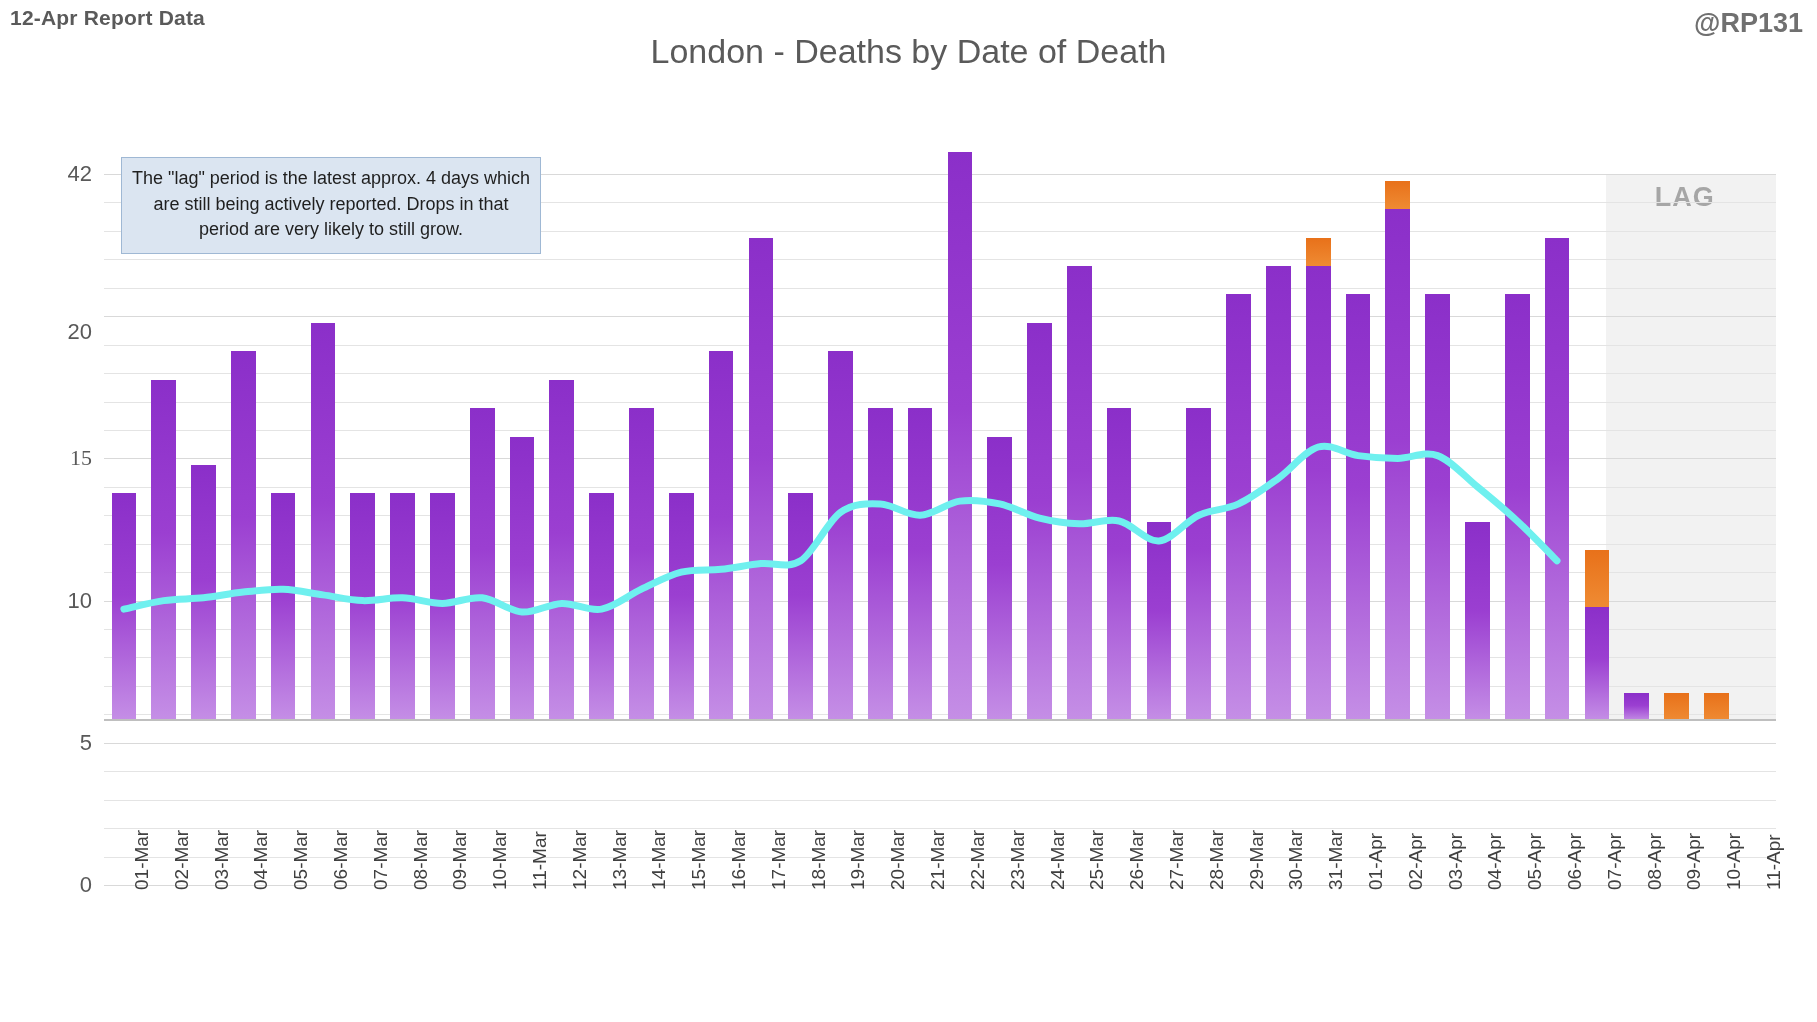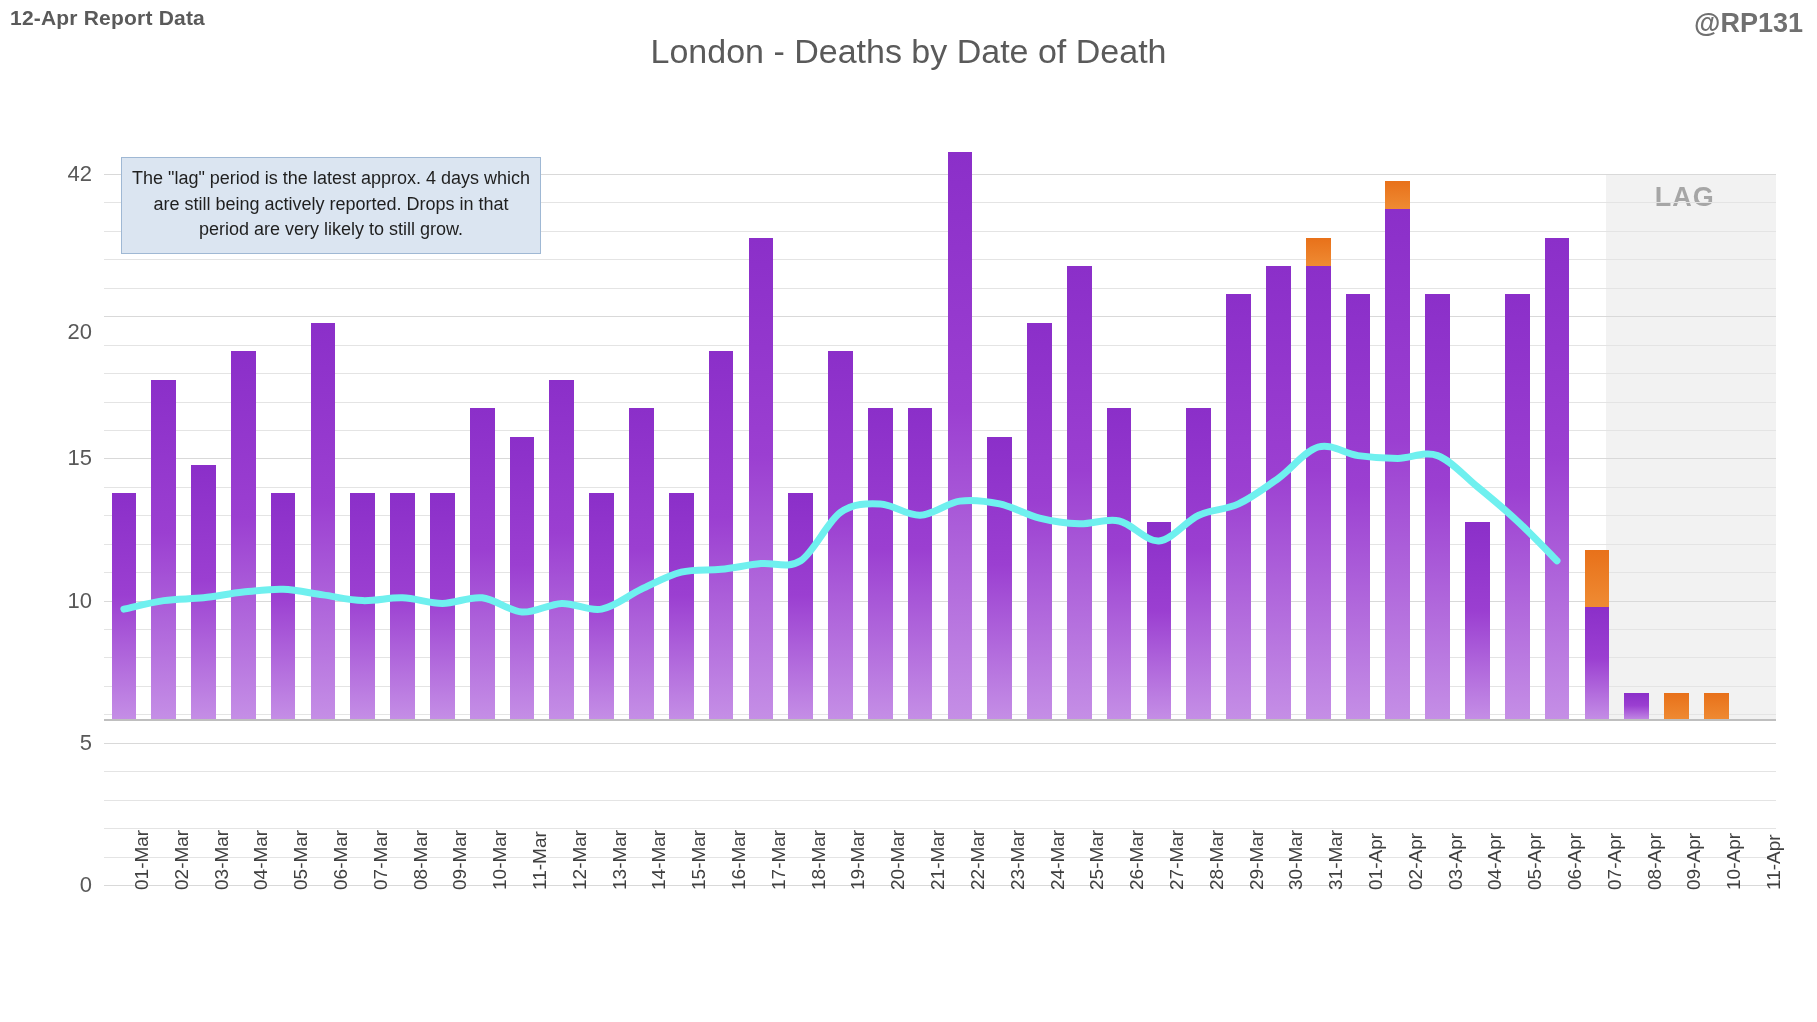--- a/index.html
+++ b/index.html
@@ -233,7 +233,7 @@
         <div class="ytick" style="top: 711px;">0</div>
         <div class="ytick" style="top: 568.8px;">5</div>
         <div class="ytick" style="top: 426.6px;">10</div>
-        <div class="ytick" style="top: 284.4px;">15</div>
+        <div class="ytick" style="top: 284.4px; font-family: Liberation Serif, serif;">15</div>
         <div class="ytick" style="top: 142.2px; margin-top: 16px;">20</div>
         <div class="ytick" style="top: 0px;">42</div>
       </div>

